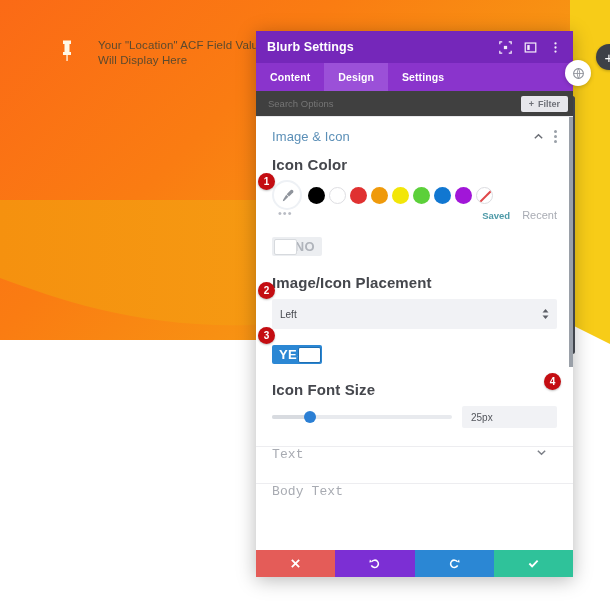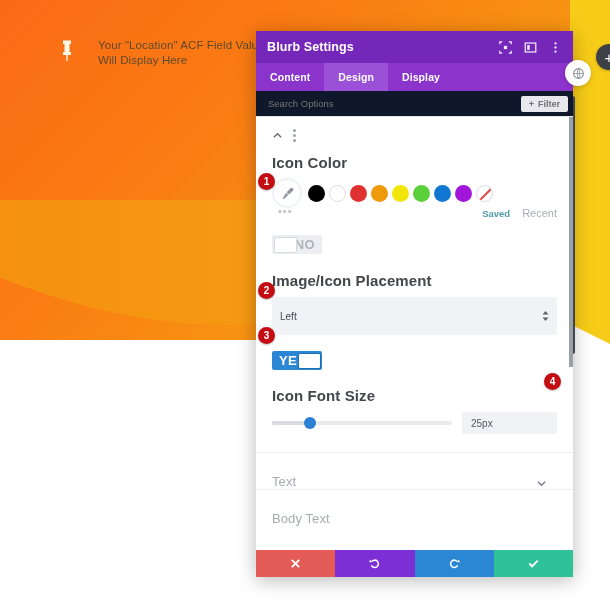--- a/index.html
+++ b/index.html
@@ -305,7 +305,7 @@
   <div class="modal-tabs">
     <div class="tab">Content</div>
     <div class="tab active">Design</div>
-    <div class="tab">Display</div>
+    <div class="tab">Settings</div>
   </div>
 
   <div class="search-row">

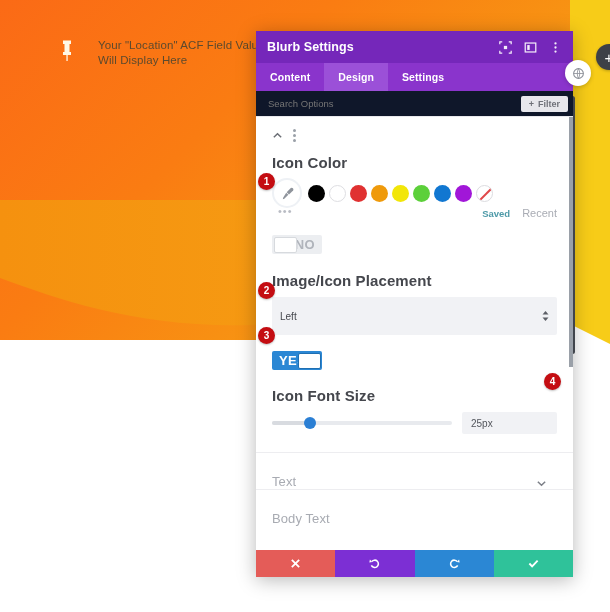--- a/index.html
+++ b/index.html
@@ -94,7 +94,7 @@
   .tab.active { background: #9b50d8; }
 
   .search-row {
-    height: 26px; background: #0f172a; display: flex; align-items: center;
+    height: 26px; background: #404040; display: flex; align-items: center;
     padding: 0 5px 0 12px; flex: none; border-bottom: 1px solid #e9e9ed;
   }
   .search-input {

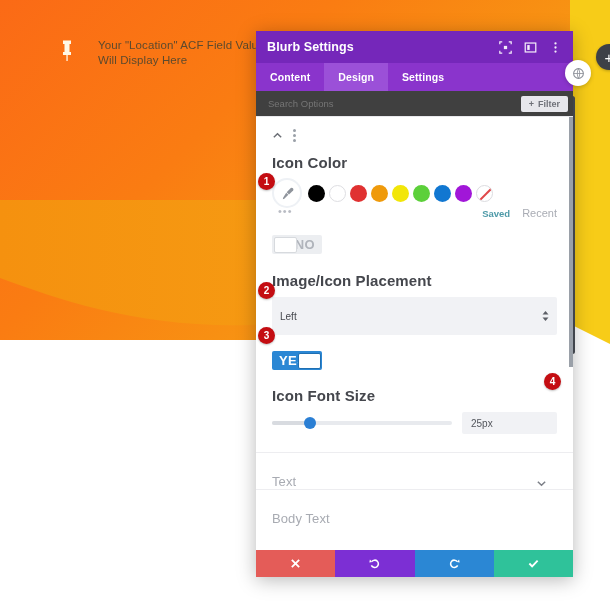--- a/index.html
+++ b/index.html
@@ -321,6 +321,7 @@
 
       <div class="section-open">
         <div class="section-head">
+          <div class="section-title">Image &amp; Icon</div>
           <svg class="sect-chevron" viewBox="0 0 12 12">
             <path d="M2,8 L6,4 L10,8" fill="none" stroke="#6b6e75" stroke-width="1.6"></path>
           </svg>

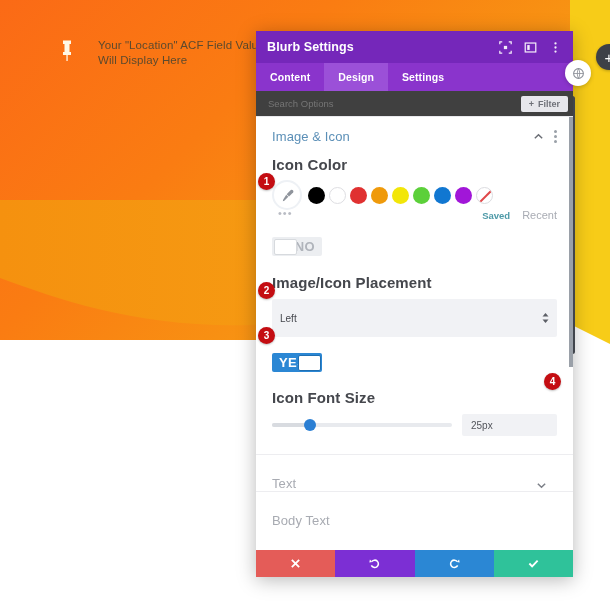--- a/index.html
+++ b/index.html
@@ -183,7 +183,7 @@
 
   
   .select-box {
-    background: #f1f2f5; height: 38px; border-radius: 2px;
+    background: #f1f2f5; height: 30px; border-radius: 2px;
     display: flex; align-items: center; padding: 0 8px;
     font-size: 10px; color: #45474d;
   }

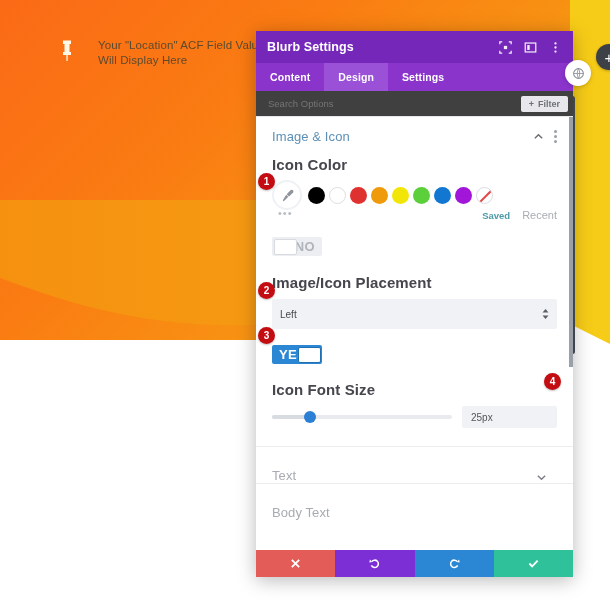--- a/index.html
+++ b/index.html
@@ -211,7 +211,7 @@
   
   .collapsed {
     height: 37px; border-top: 1px solid #ededf0;
-    display: flex; align-items: flex-end; padding: 0 16px;
+    display: flex; align-items: flex-start; padding: 0 16px; font-family: Liberation Mono, monospace;
   }
   .collapsed .ctitle { flex: 1; font-size: 13px; color: #a8abb2; letter-spacing:.1px; }
 

